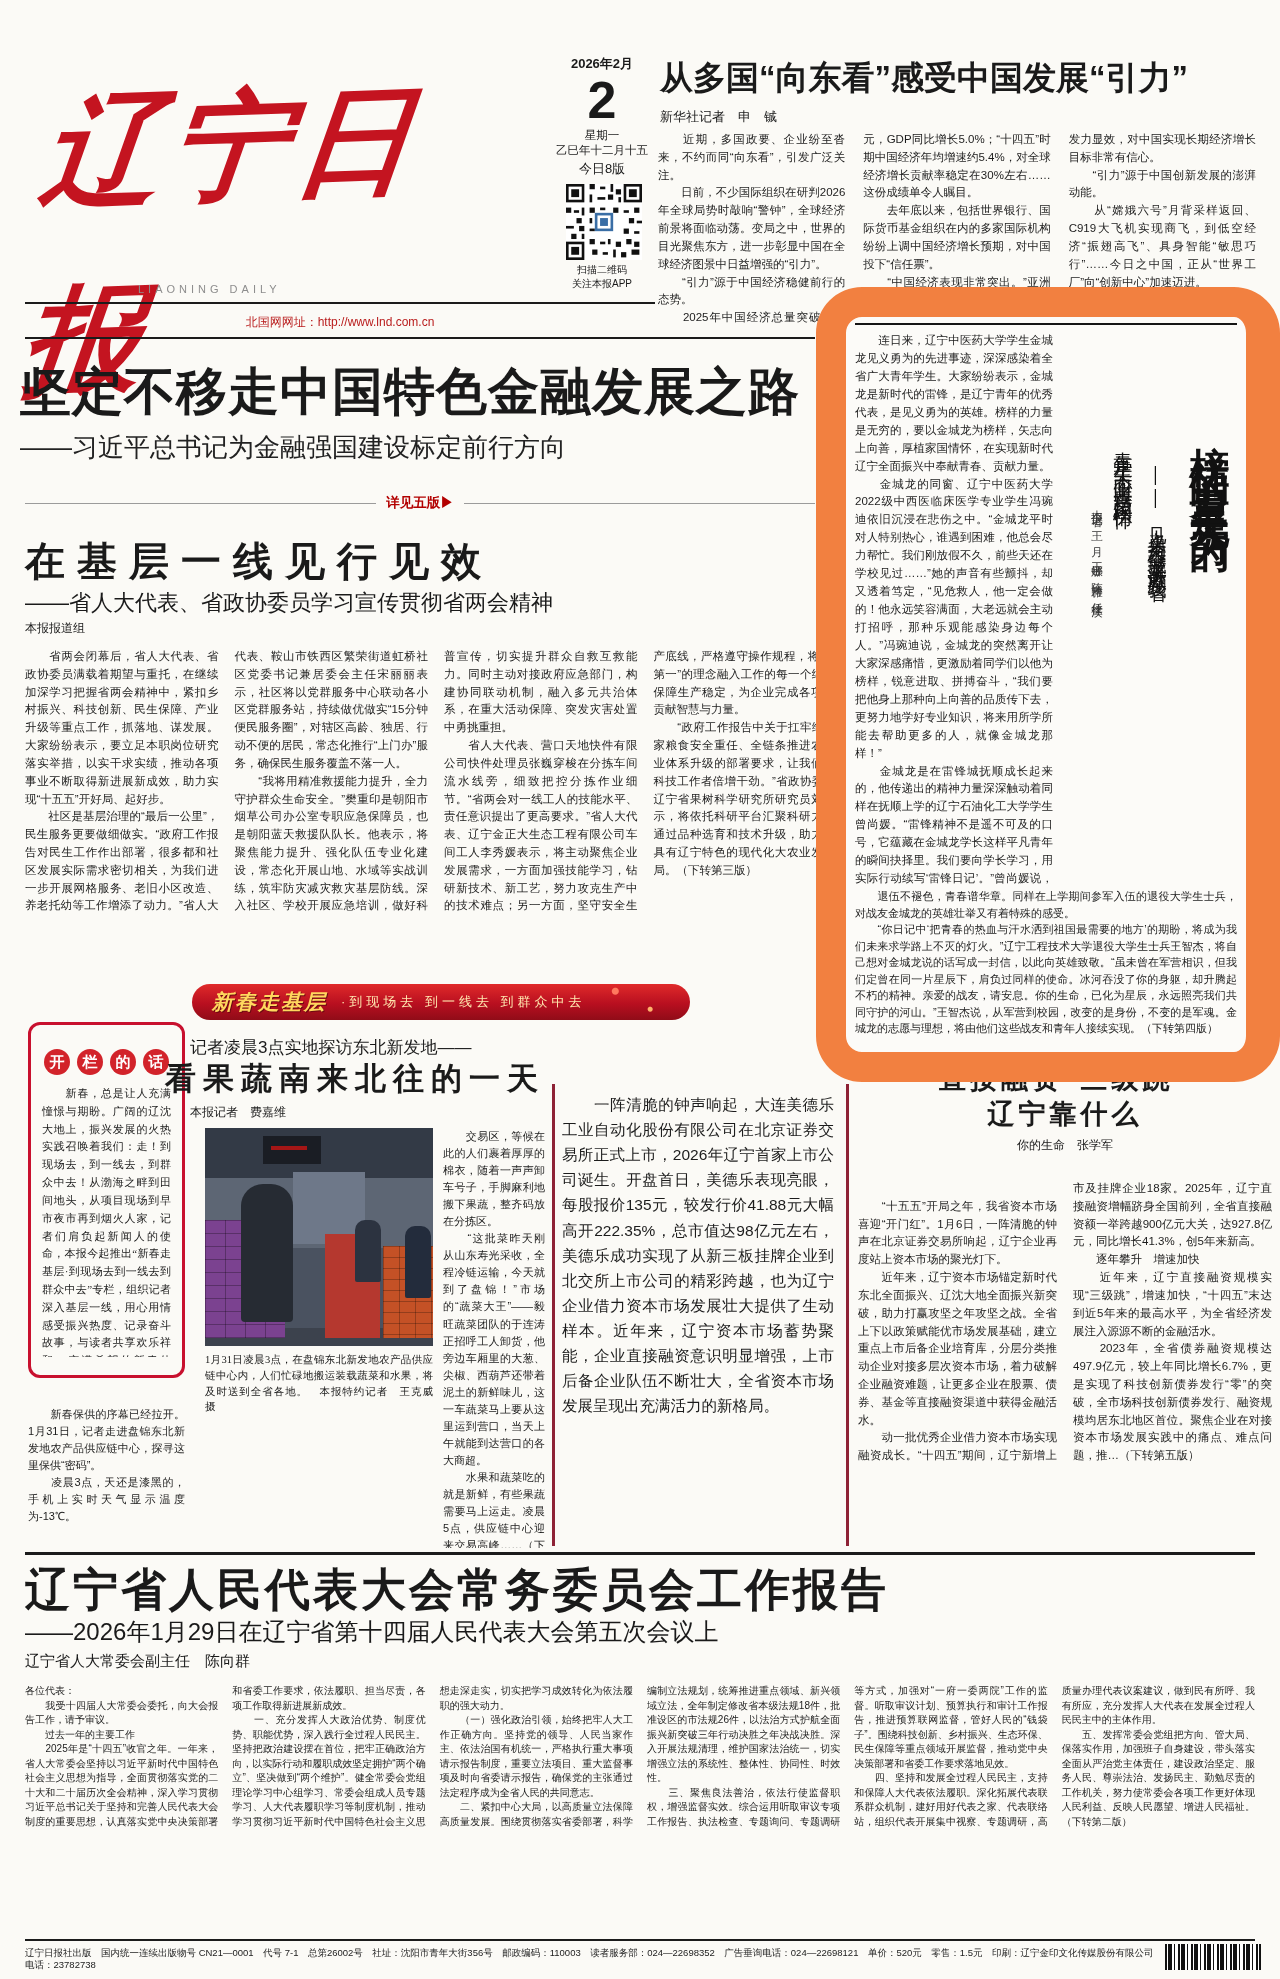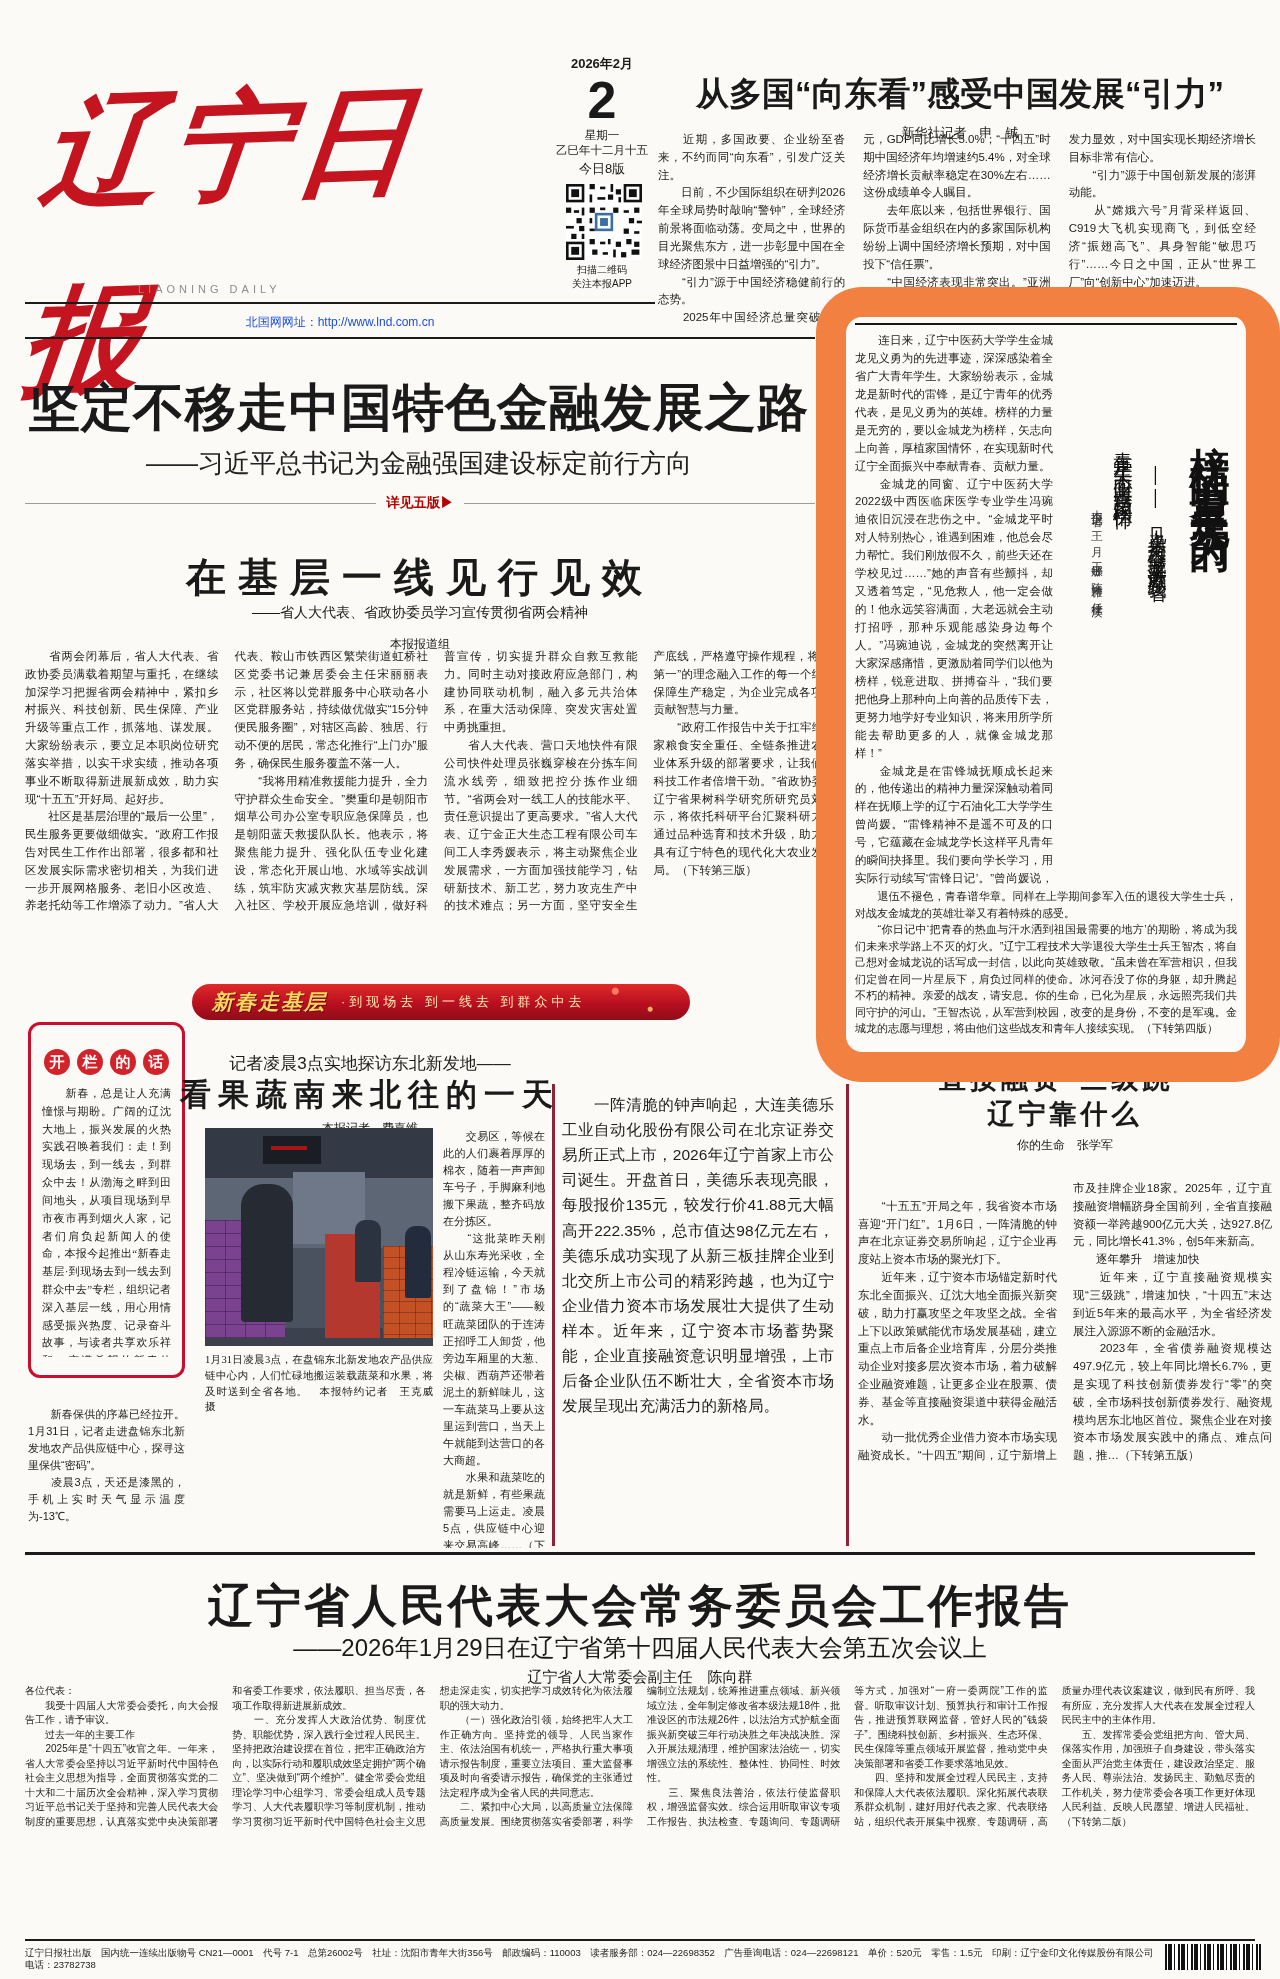--- a/index.html
+++ b/index.html
@@ -6,7 +6,7 @@
   body{font-family:"Liberation Sans",sans-serif;background:#e8e6e0;}
   #page{position:relative;width:1280px;height:1979px;background:#fbfaf6;overflow:hidden;margin:0 auto;color:#1a1a1a;}
   .abs{position:absolute;}
-  .ctr{text-align:center;margin-top:16px;}
+  .ctr{}
   .bodytxt{font-size:11.5px;line-height:1.55;color:#1c1c1c;text-align:justify;white-space:pre-line;overflow:hidden;}
   .rule{background:#1b1b1b;}
   

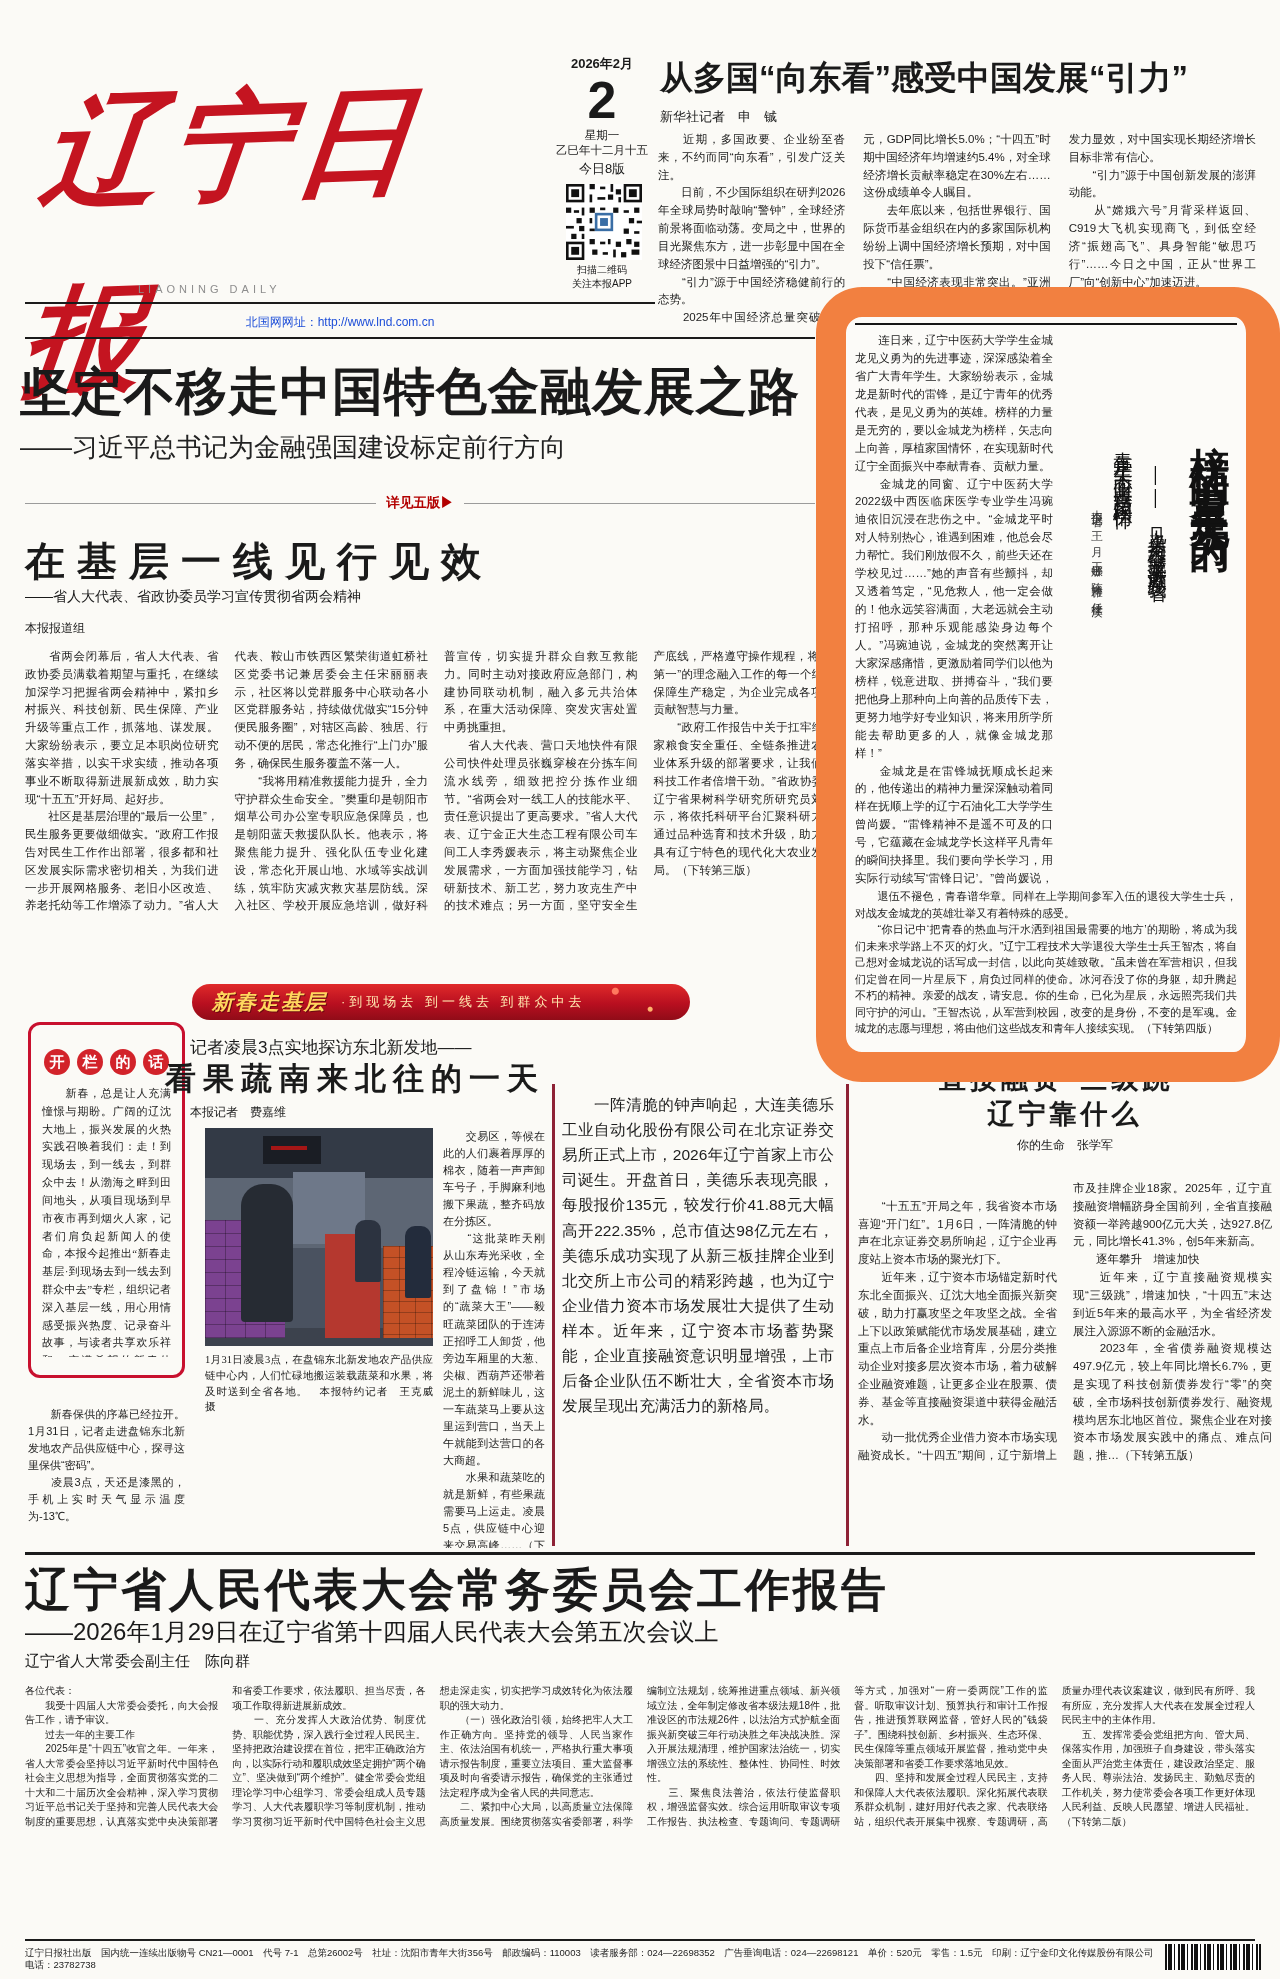--- a/index.html
+++ b/index.html
@@ -12,7 +12,7 @@
   
   #mast-title{left:42px;top:52px;width:470px;height:215px;font-family:"Liberation Serif",serif;font-weight:900;font-style:italic;font-size:118px;letter-spacing:8px;color:#c41420;transform:skew(-6deg,-2deg);line-height:1.6;}
   #mast-en{left:138px;top:283px;width:180px;font-size:11px;letter-spacing:4px;color:#8d8d8d;}
-  #site-line{left:25px;top:314px;width:630px;font-size:12px;color:#1d4ed8;text-align:center;}
+  #site-line{left:25px;top:314px;width:630px;font-size:12px;color:#b91c1c;text-align:center;}
   
   #datebox{left:553px;top:55px;width:98px;text-align:center;}
   #datebox .ym{font-size:13px;font-weight:bold;}

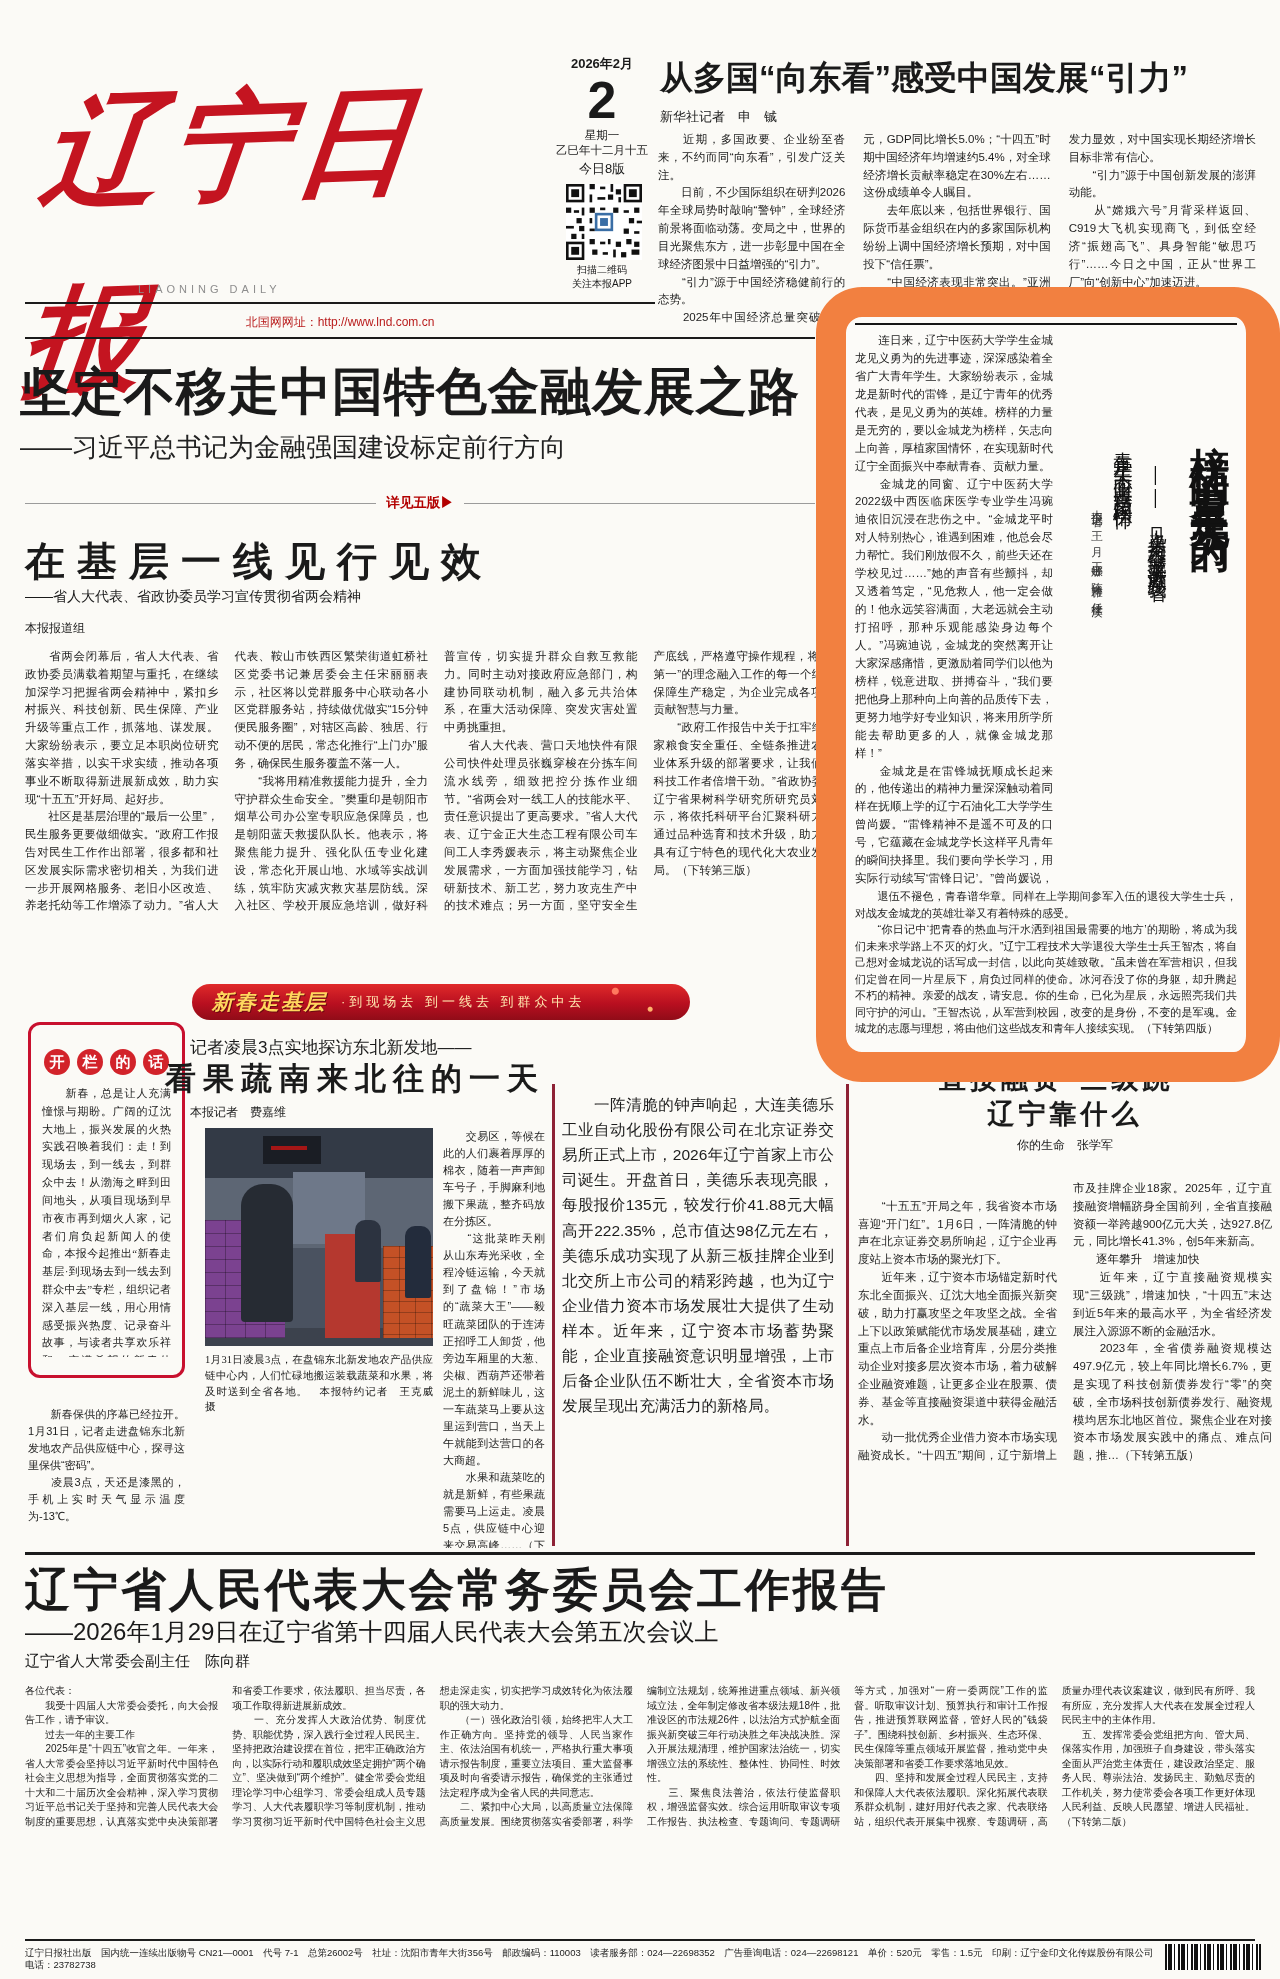--- a/index.html
+++ b/index.html
@@ -33,7 +33,7 @@
   #mh-see .tx{color:#b30000;font-size:13.5px;font-weight:bold;padding:0 10px;}
   
   #jc-title{left:25px;top:534px;width:790px;font-family:"Liberation Serif",serif;font-size:40px;font-weight:bold;letter-spacing:12px;}
-  #jc-sub{left:25px;top:588px;width:790px;font-size:14px;}
+  #jc-sub{left:25px;top:588px;width:790px;font-size:22px;}
   #jc-byline{left:25px;top:620px;width:790px;font-size:12px;}
   #jc-body{left:25px;top:648px;width:822px;height:304px;column-count:4;column-gap:16px;}
   

